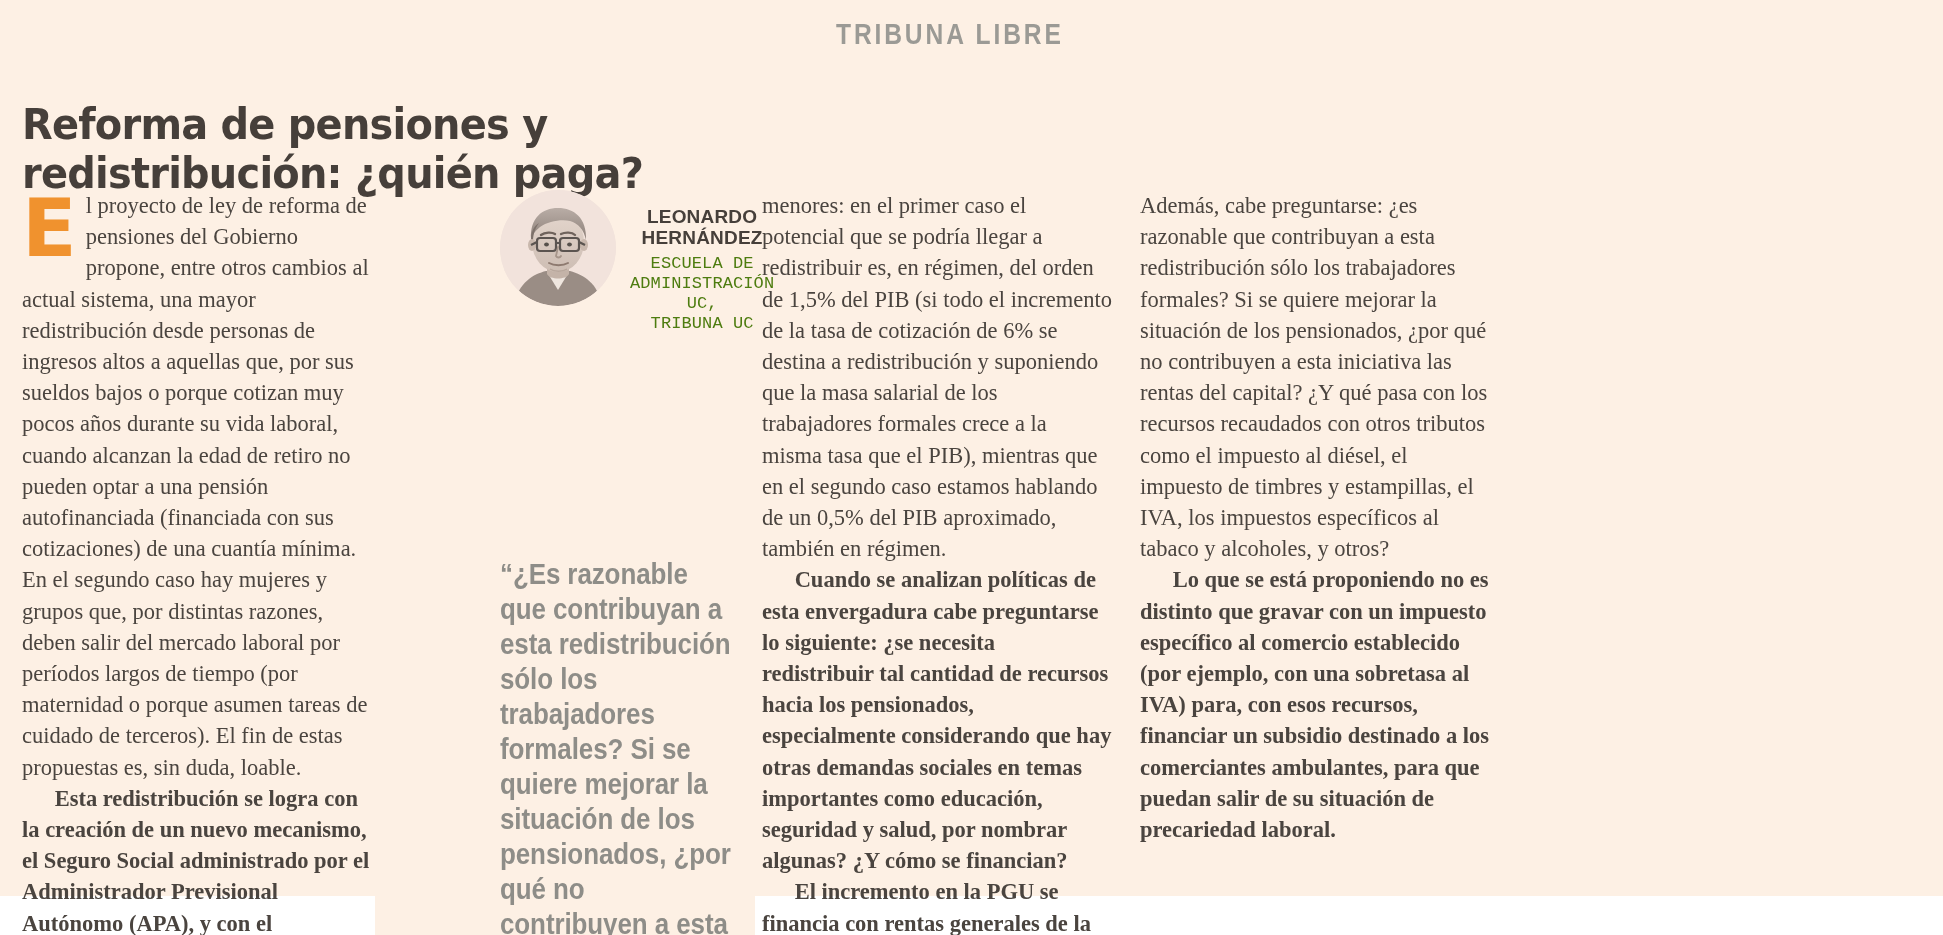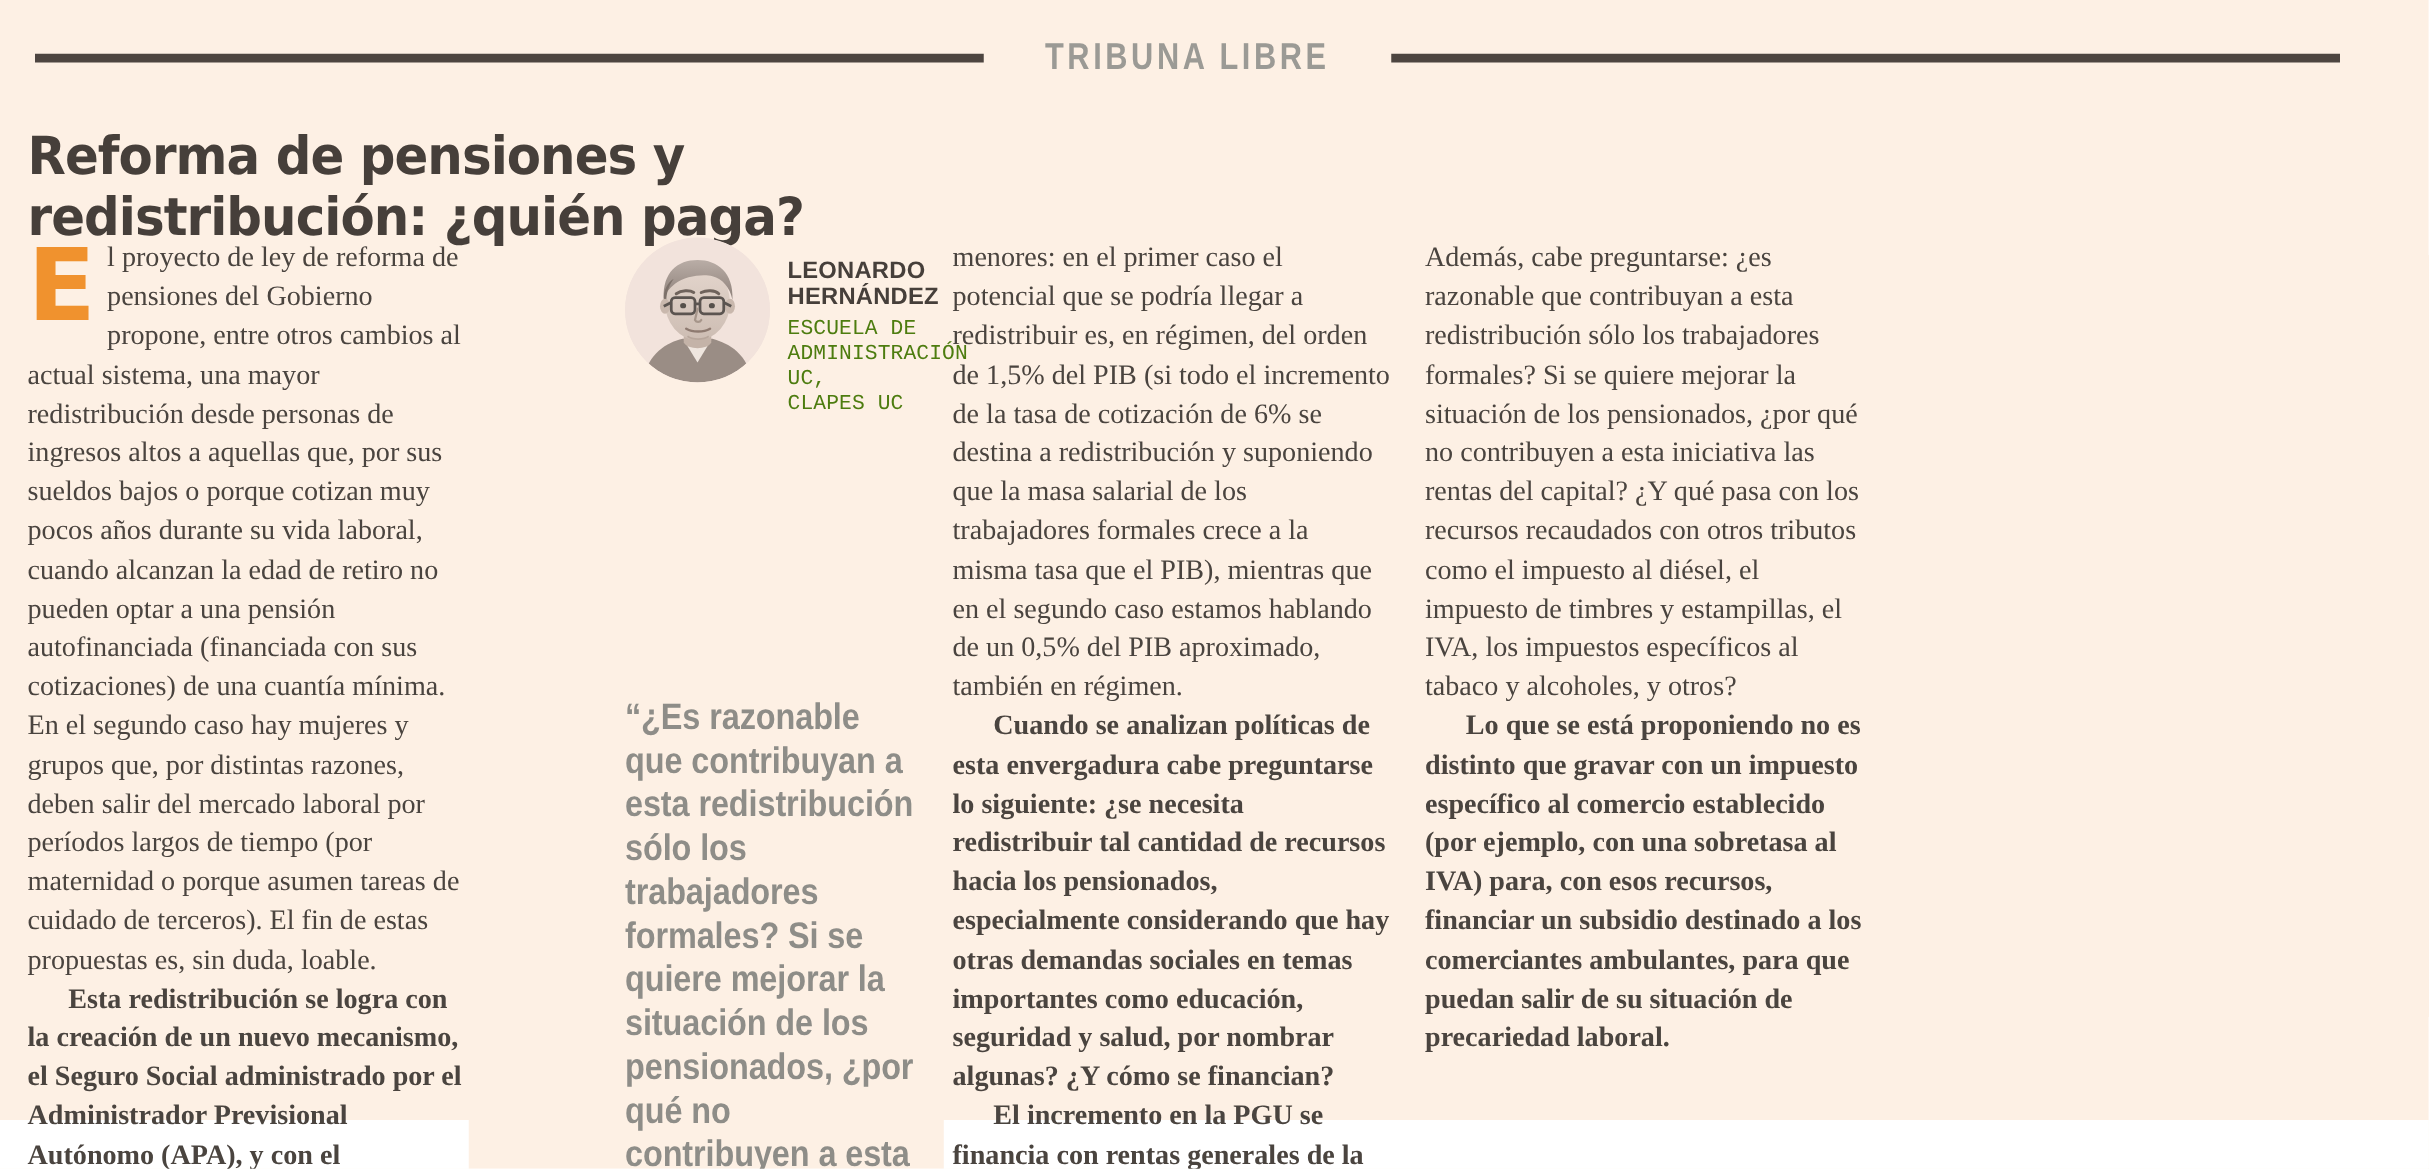--- a/index.html
+++ b/index.html
@@ -40,11 +40,12 @@
   
   .kicker-row {
     position: absolute;
-    left: 28px; top: 24px;
+    left: 28px; top: 12px;
     width: 1844px;
     height: 44px;
     display: flex;
     align-items: center;
+    flex-direction: column;
   }
   .kicker-rule {
     flex: 1 1 auto;

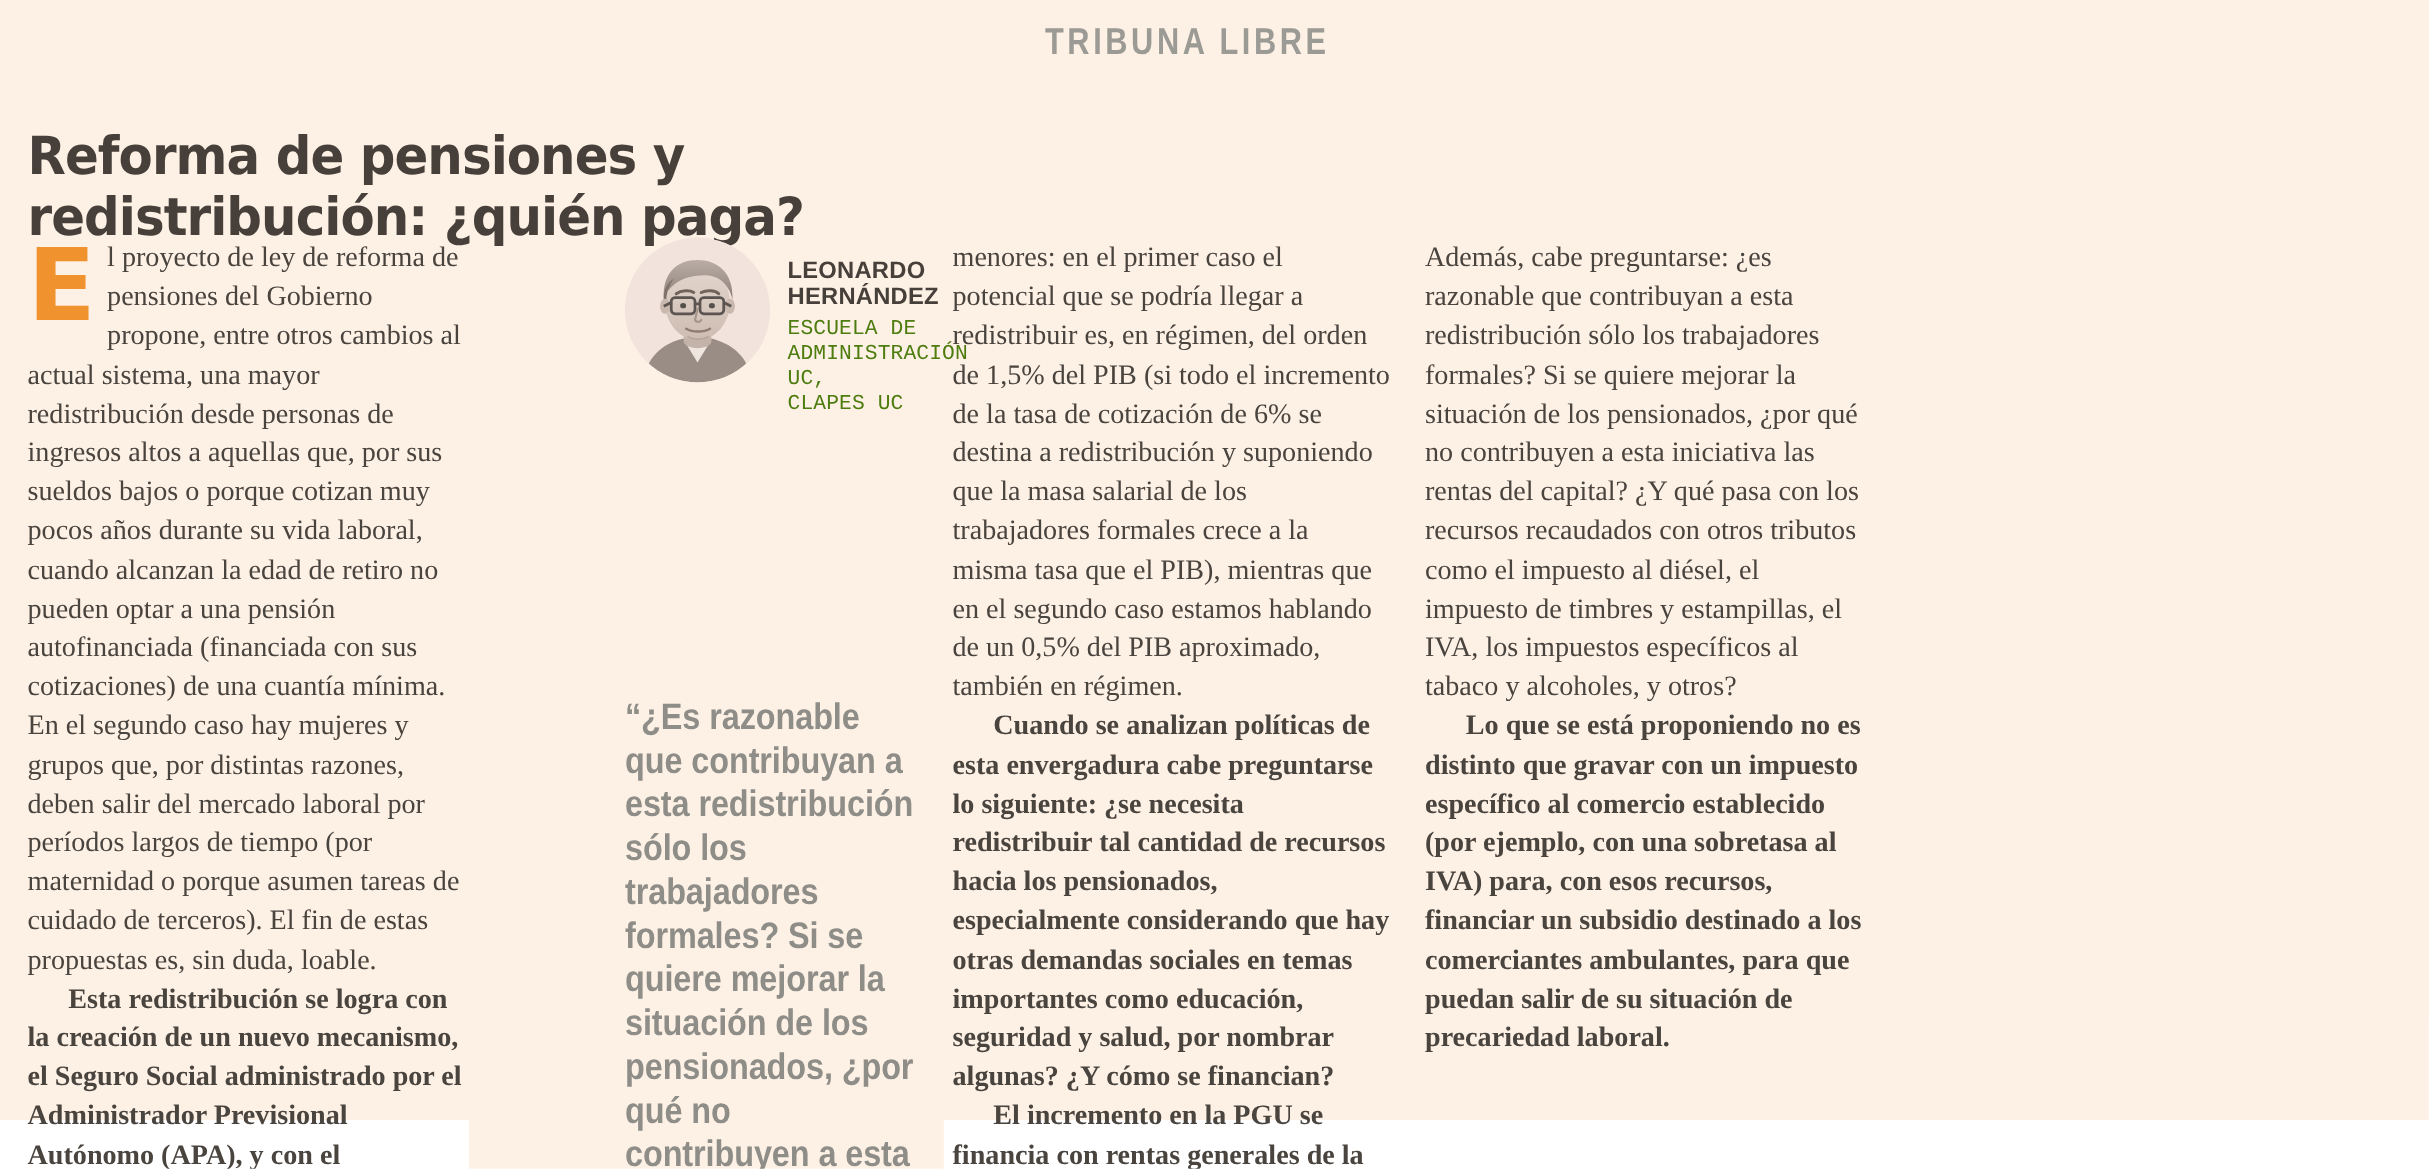--- a/index.html
+++ b/index.html
@@ -115,6 +115,7 @@
     position: absolute;
     left: 500px; top: 190px;
     width: 262px;
+    text-align: center;
   }
   .author-row {
     display: flex;

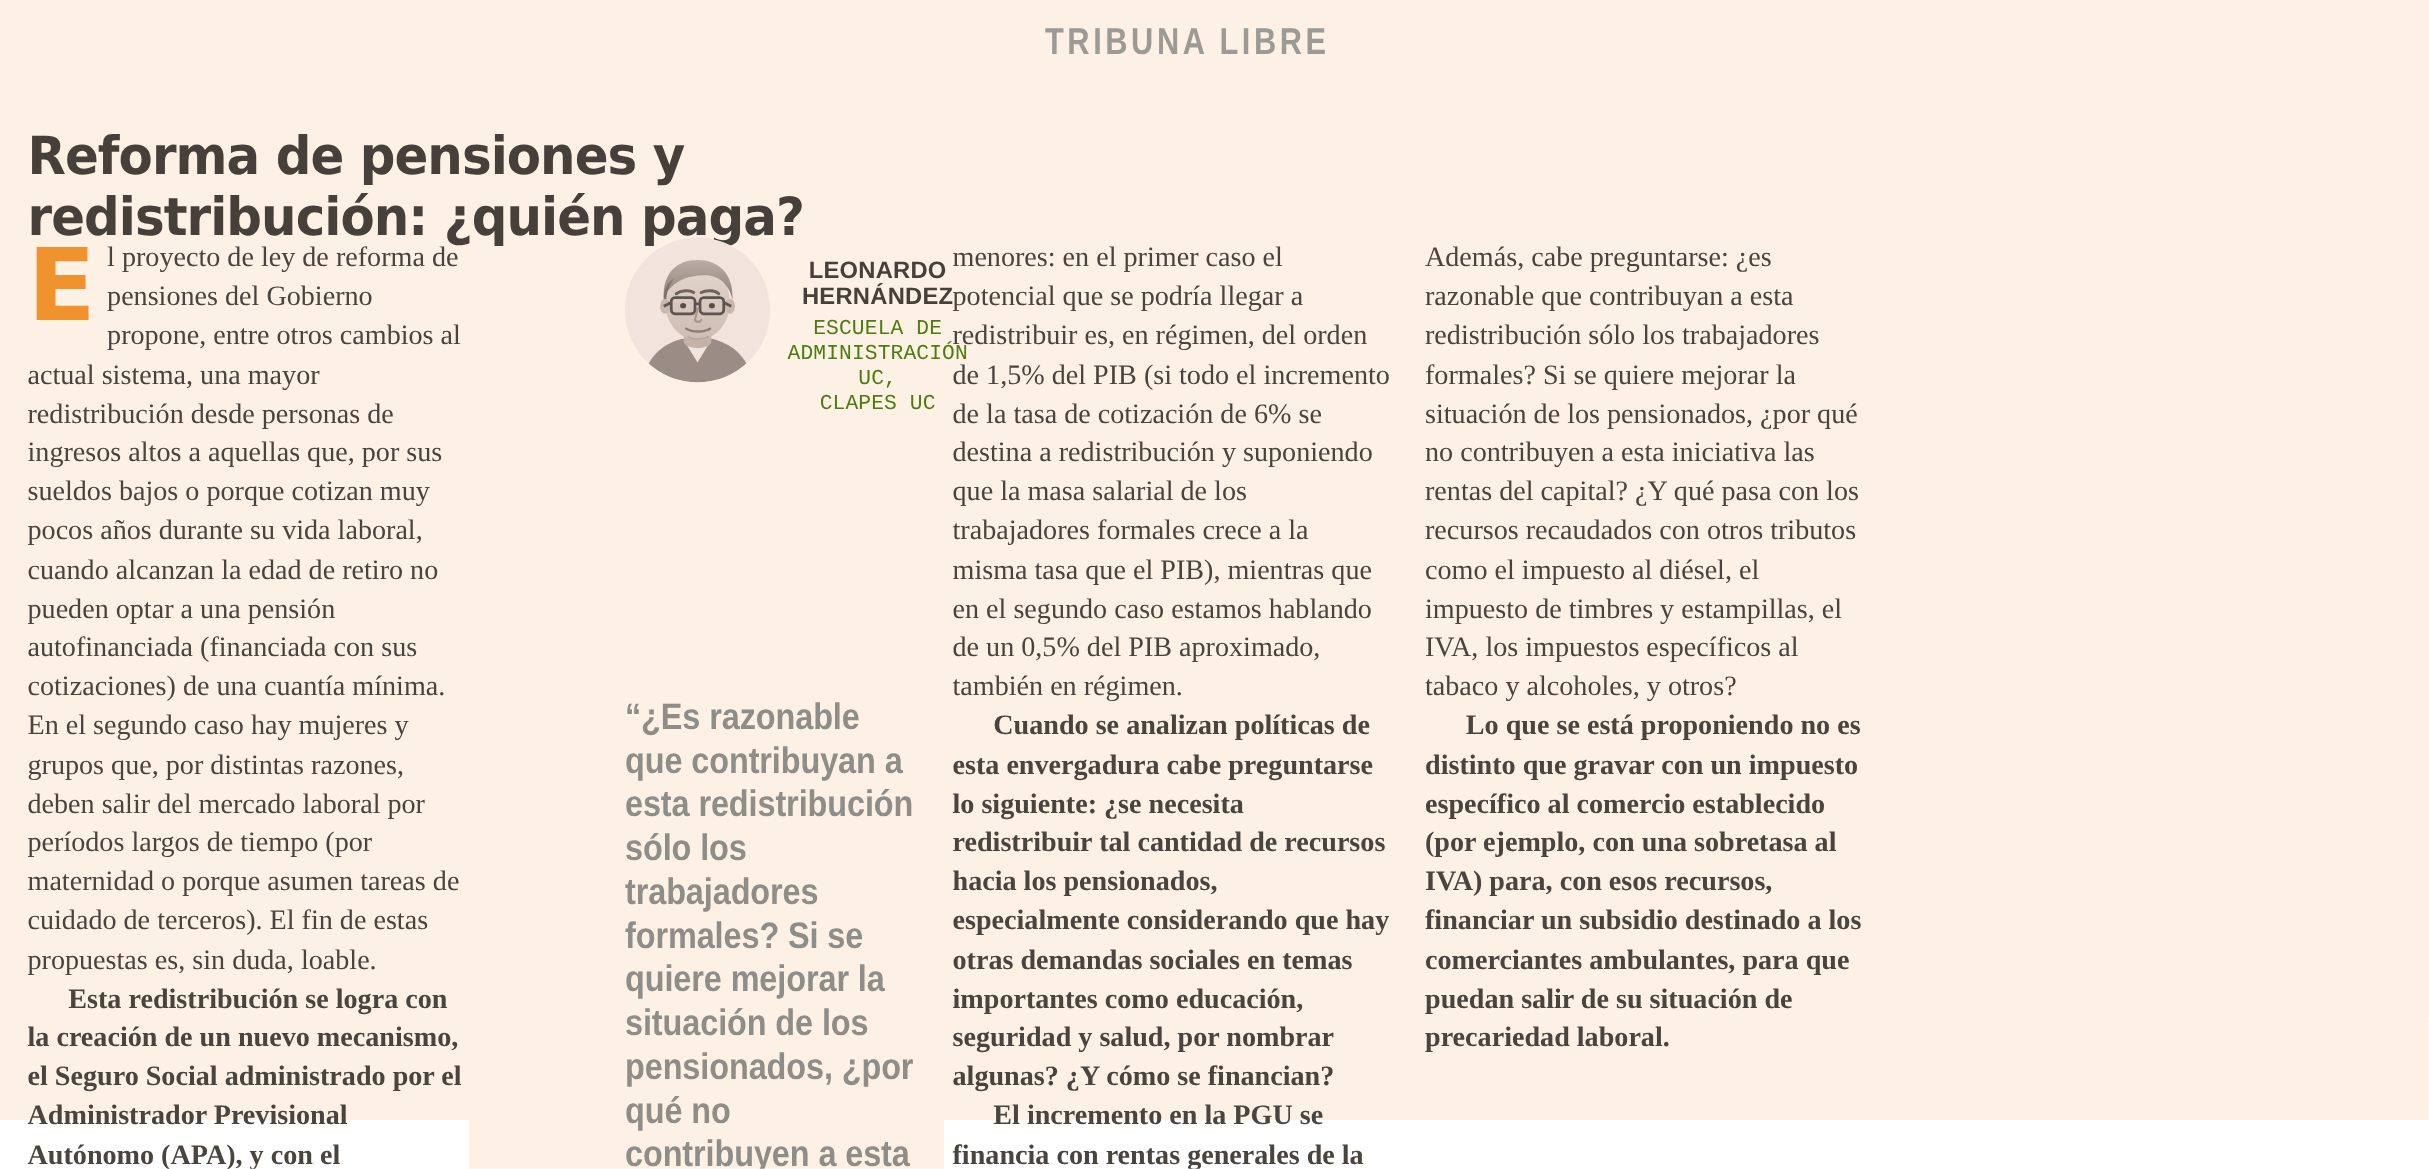--- a/index.html
+++ b/index.html
@@ -261,7 +261,7 @@
         <div class="author-affil">
           <div>ESCUELA DE</div>
           <div>ADMINISTRACIÓN UC,</div>
-          <div>CLAPES UC</div>
+          <div>TRIBUNA UC</div>
         </div>
       </div>
     </div>

